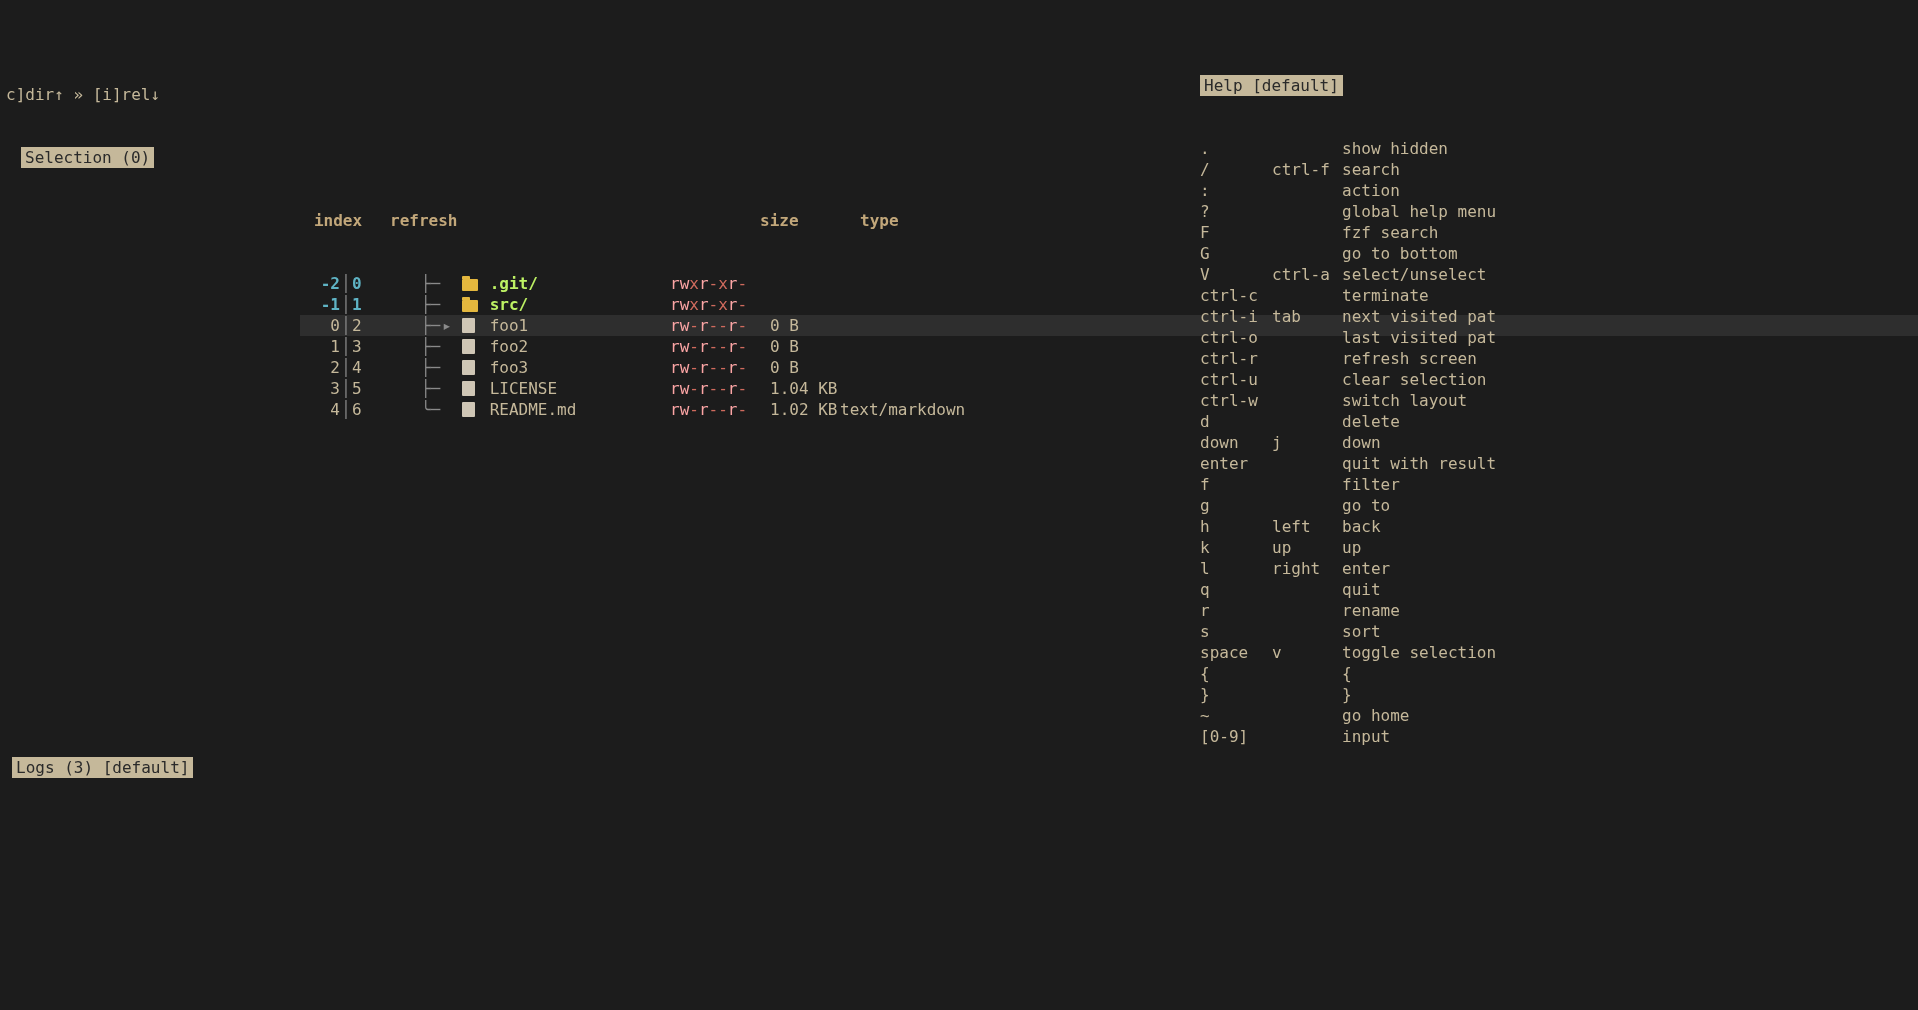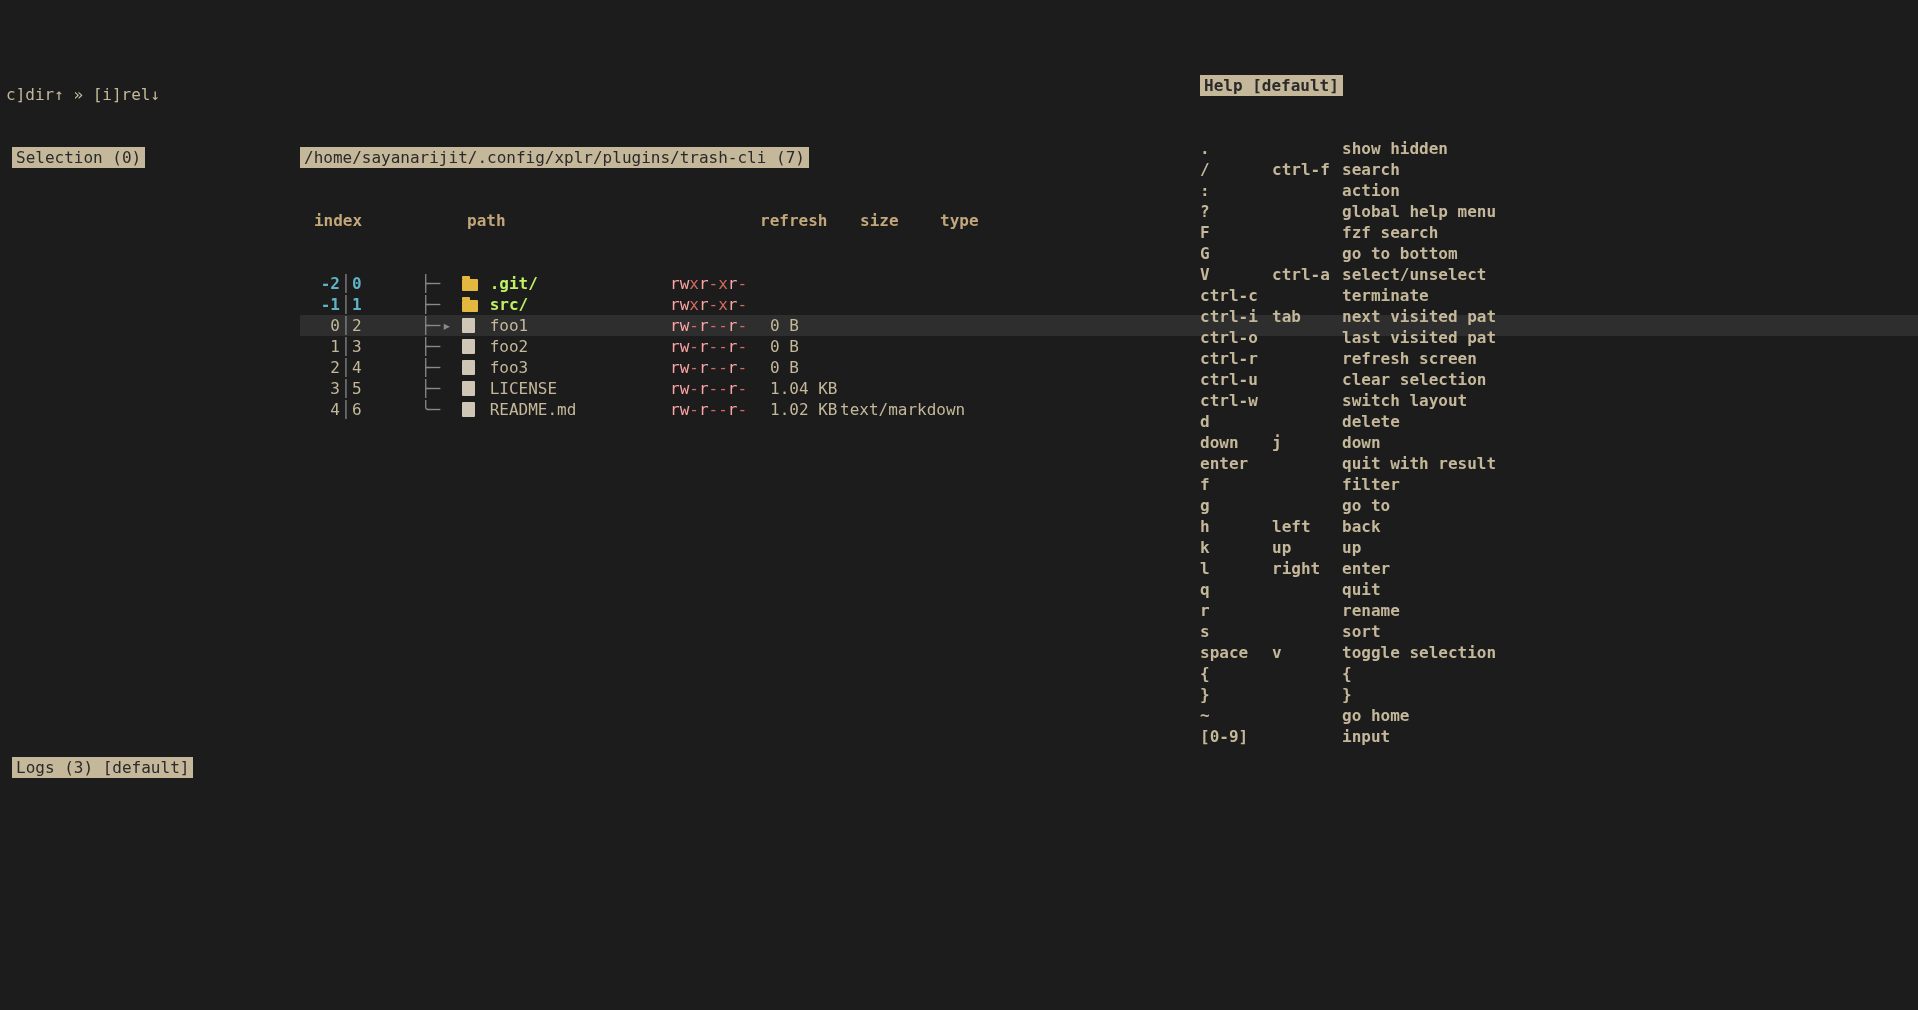--- a/index.html
+++ b/index.html
@@ -66,7 +66,7 @@
     border-radius: 1px;
   }
 
-  .help { position: absolute; top: 33px; left: 1200px; width: 320px; font-weight: bold; }
+  .help { position: absolute; top: 33px; left: 1200px; width: 320px; }
   .help-hdr { }
   .help-row { display: grid; grid-template-columns: 72px 70px 170px; }
   .help-row span { overflow: hidden; }

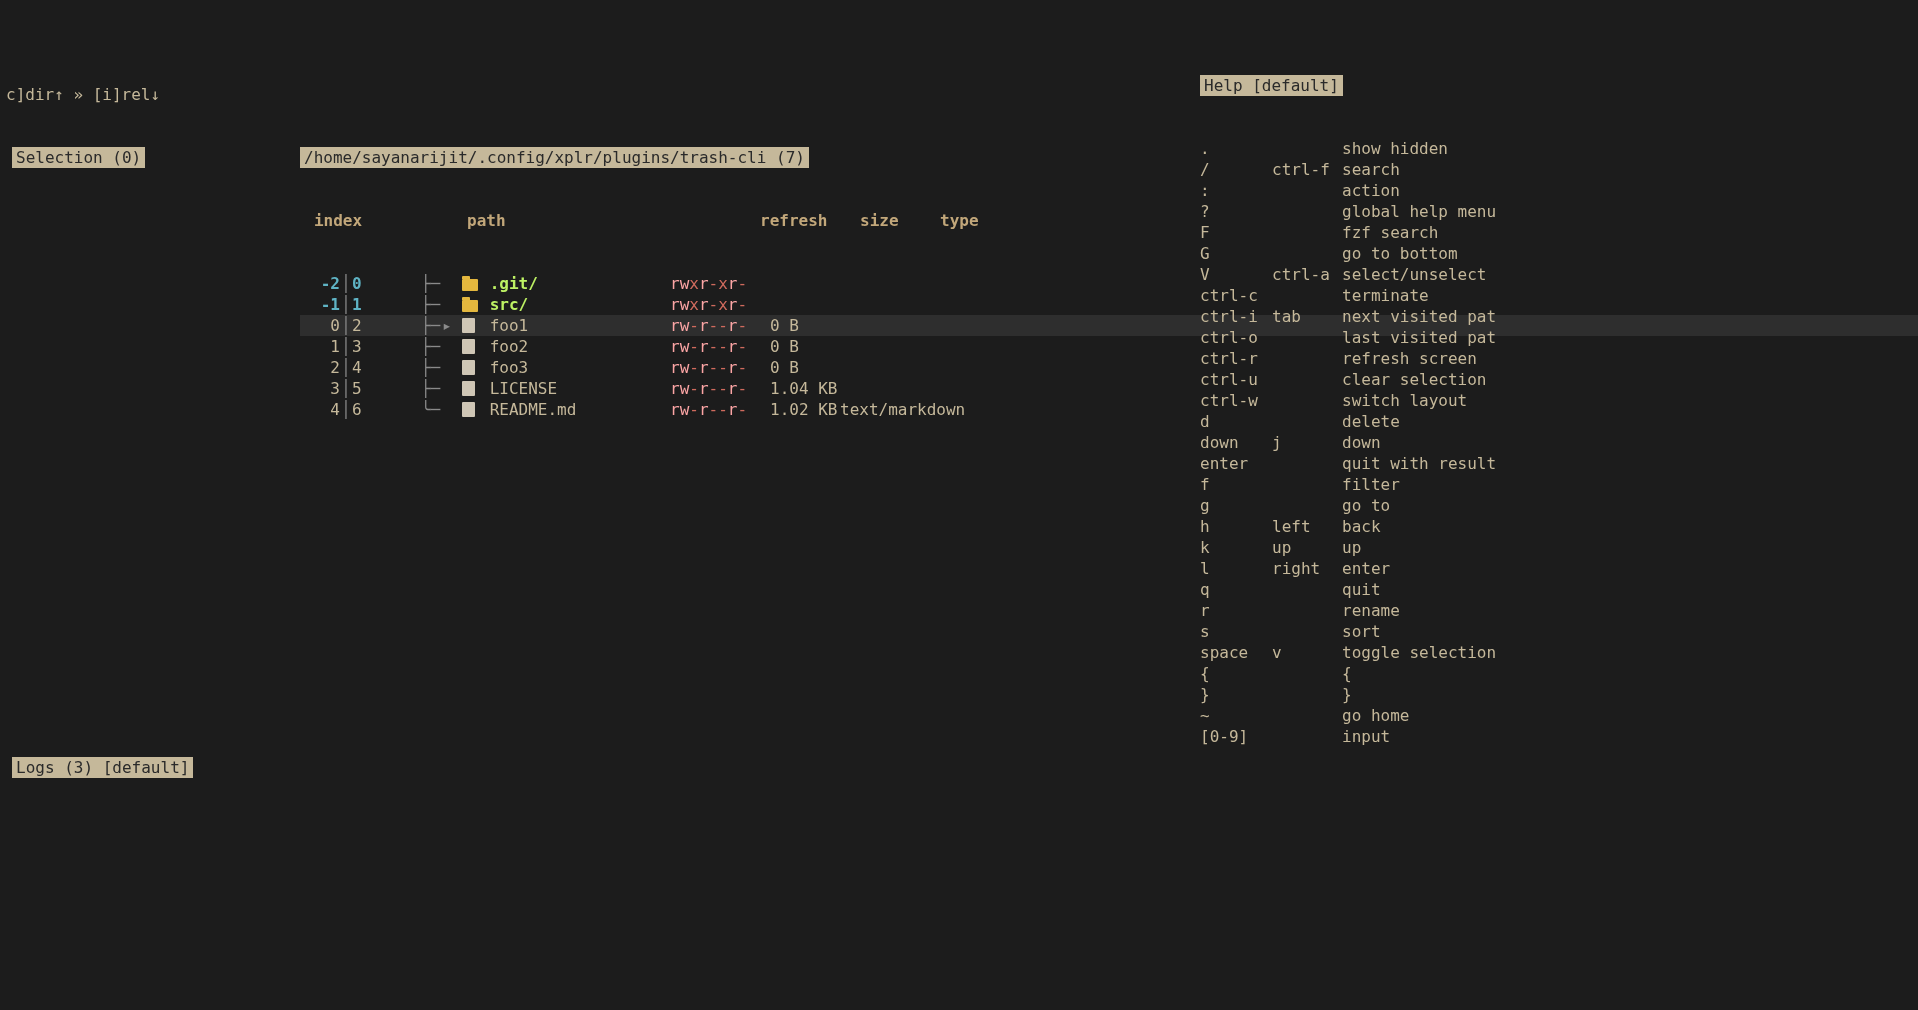--- a/index.html
+++ b/index.html
@@ -18,7 +18,7 @@
 
   .hdr { display: grid; grid-template-columns: 300px 890px 1px 520px; }
   .badge { background: #c5b89a; color: #2a2a2a; padding: 0 4px; display: inline-block; }
-  .badge-wrap { padding-left: 12px; }
+  .badge-wrap { padding-left: 21px; }
 
   .colhdr {
     display: grid;

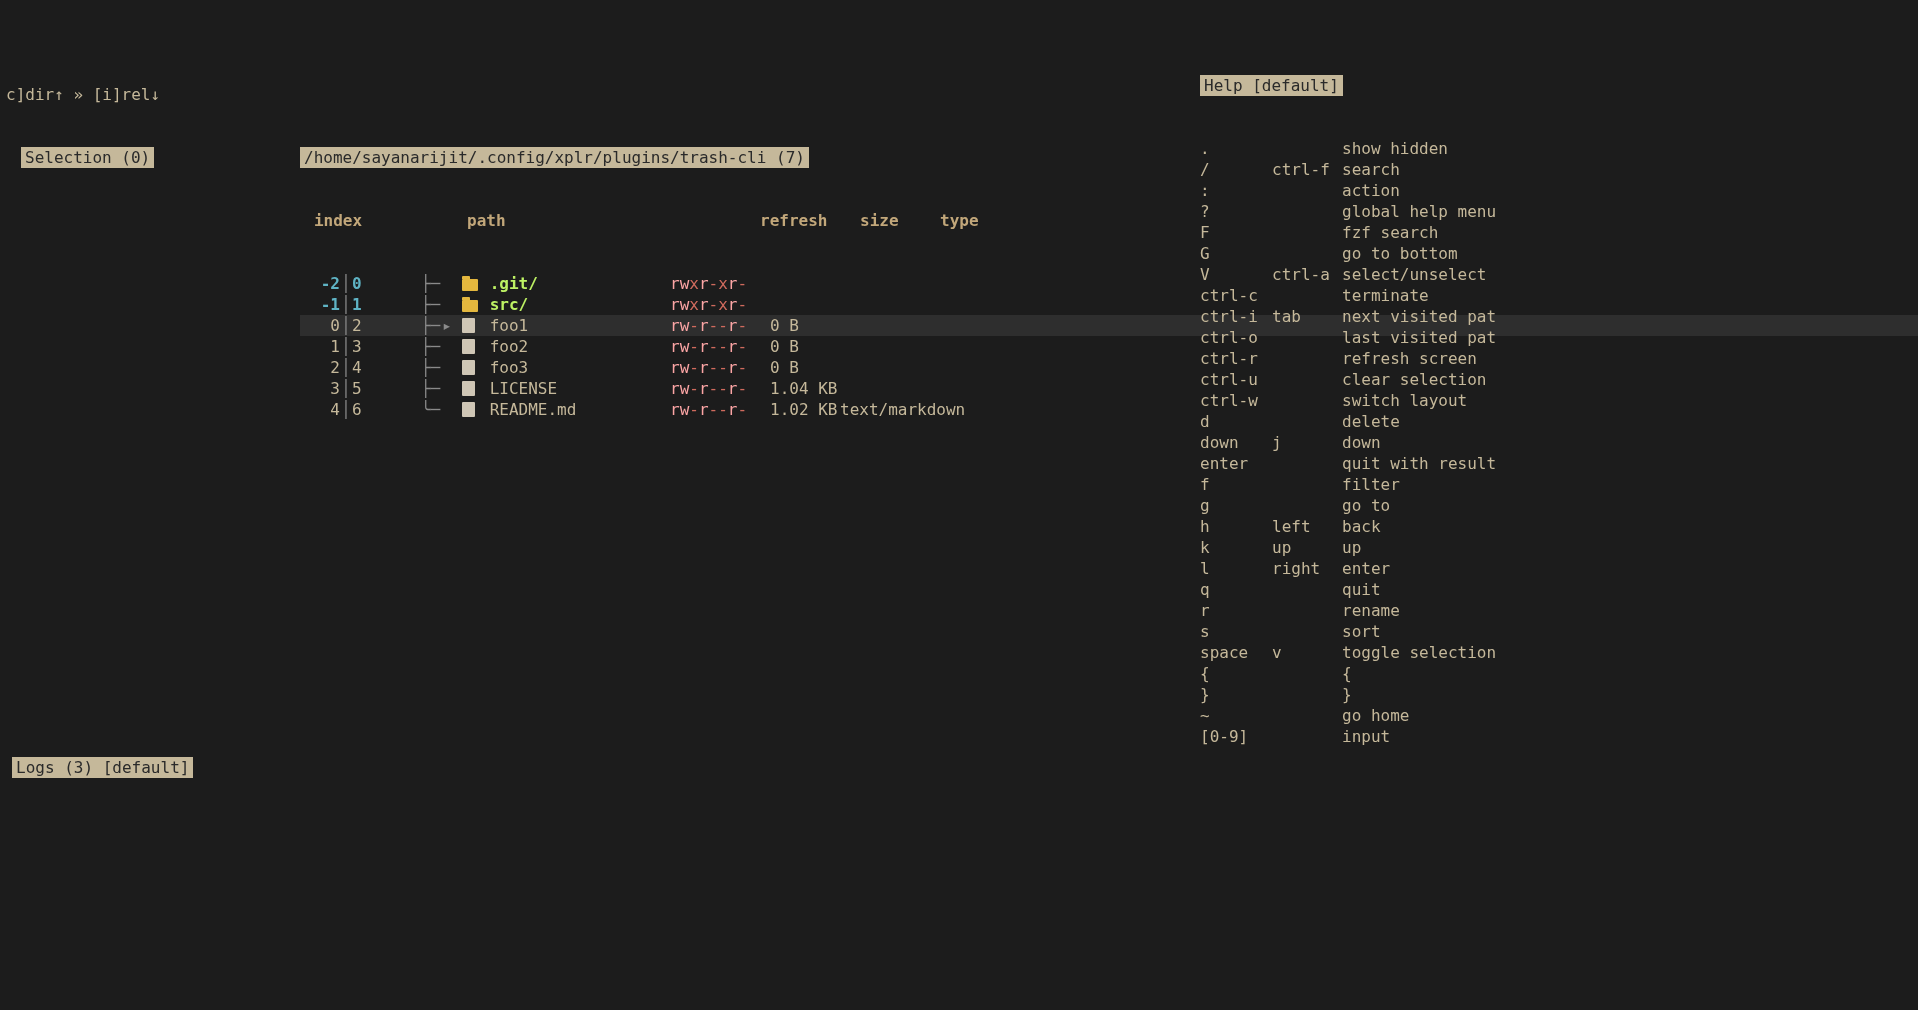--- a/index.html
+++ b/index.html
@@ -82,7 +82,6 @@
 
 <div class="hdr">
   <div class="badge-wrap"><span class="badge">Selection (0)</span></div>
-  <div><span class="badge">/home/sayanarijit/.config/xplr/plugins/trash-cli (7)</span></div>
   <div></div>
   <div></div>
 </div>

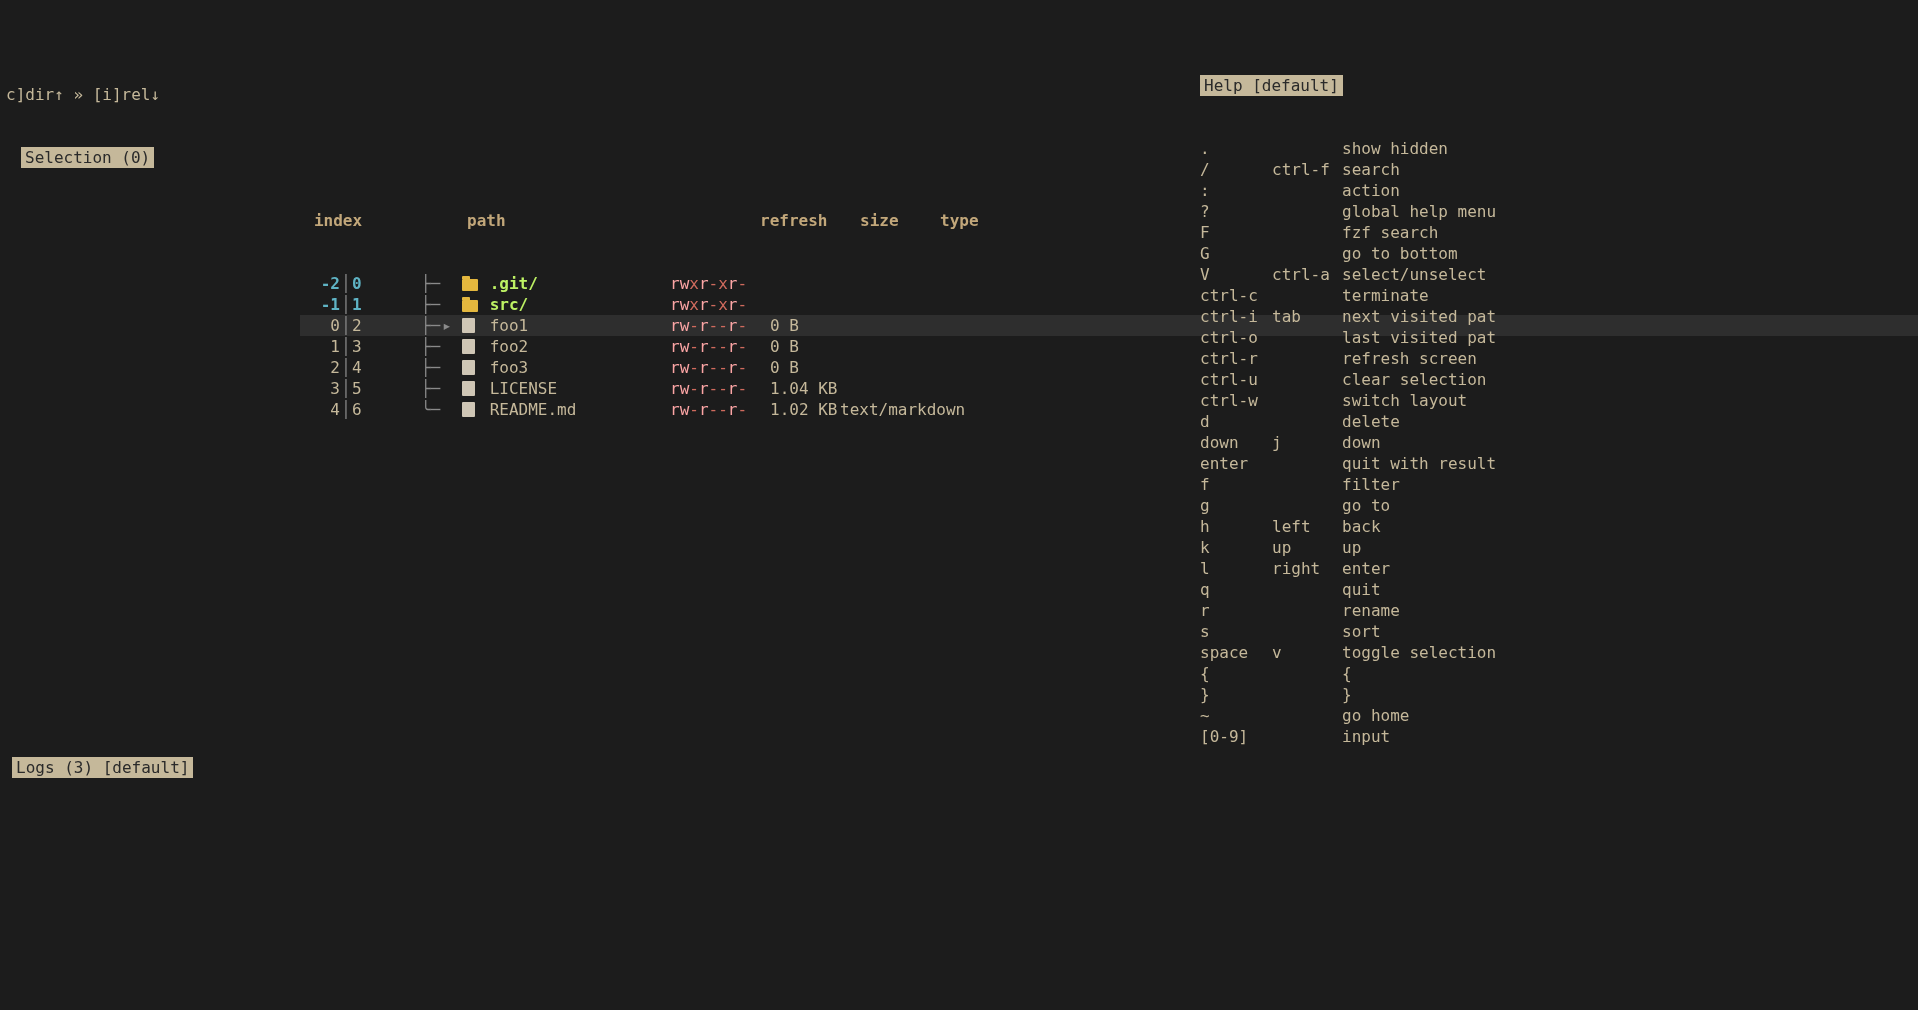--- a/index.html
+++ b/index.html
@@ -88,7 +88,6 @@
 
 <div class="colhdr">
   <div class="idx">index</div>
-  <div>        <span>path</span></div>
   <div>refresh</div>
   <div>size</div>
   <div>type</div>

